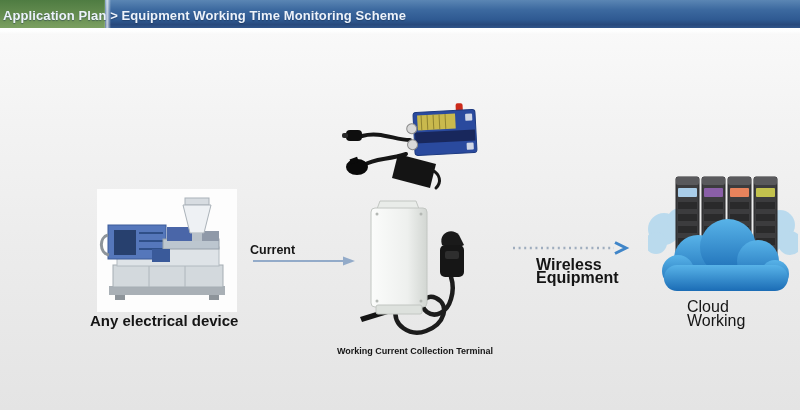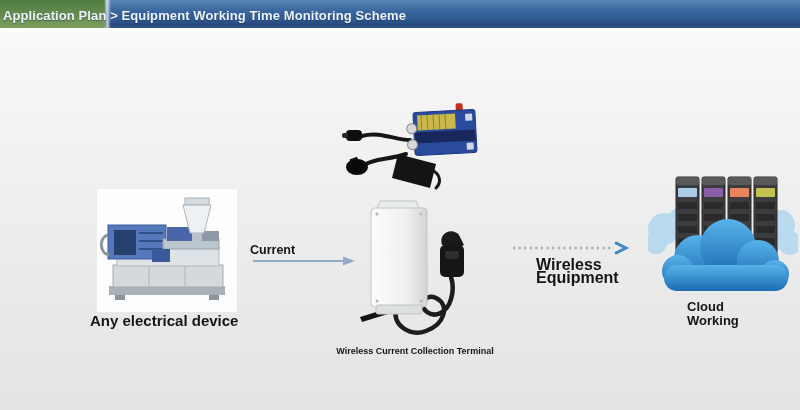--- a/index.html
+++ b/index.html
@@ -36,7 +36,7 @@
   .lbl-current{left:250px;top:243px;width:110px;text-align:left;font-size:12.5px;font-weight:600;}
   .lbl-terminal{left:322px;top:346px;width:186px;text-align:center;font-size:9px;font-weight:700;}
   .lbl-wireless{left:536px;top:258px;font-size:16px;font-weight:700;line-height:13px;}
-  .lbl-cloud{left:687px;top:300px;font-size:13px;font-weight:700;line-height:14px;}
+  .lbl-cloud{left:687px;top:300px;font-size:16px;font-weight:400;line-height:14px;}
   
   .fig{position:absolute;}
   .fig-machine{left:97px;top:189px;}

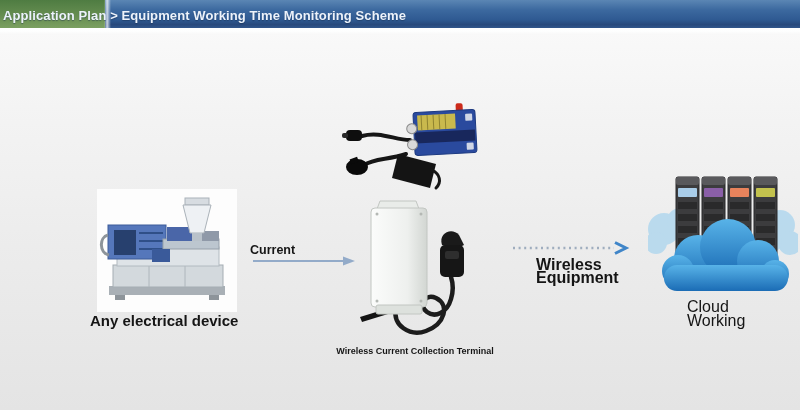--- a/index.html
+++ b/index.html
@@ -163,7 +163,7 @@
       <circle cx="63" cy="108" r="1.5" fill="#b4b8b4"></circle>
     </svg>
   </div>
-  <div class="lbl lbl-terminal">Wireless Current Collection Terminal</div>
+  <div class="lbl lbl-terminal">Working Current Collection Terminal</div>
 
   <div class="fig fig-dashed-arrow">
     <svg width="128" height="16" viewBox="0 0 128 16">

